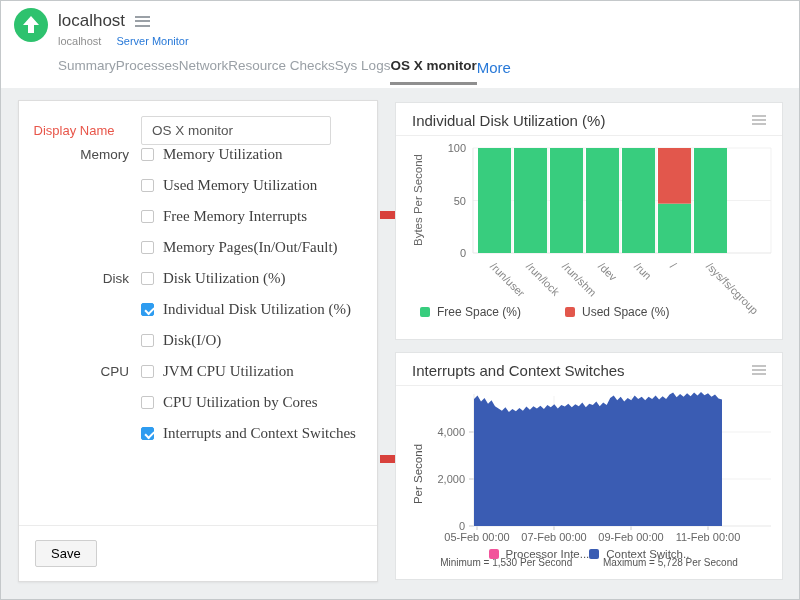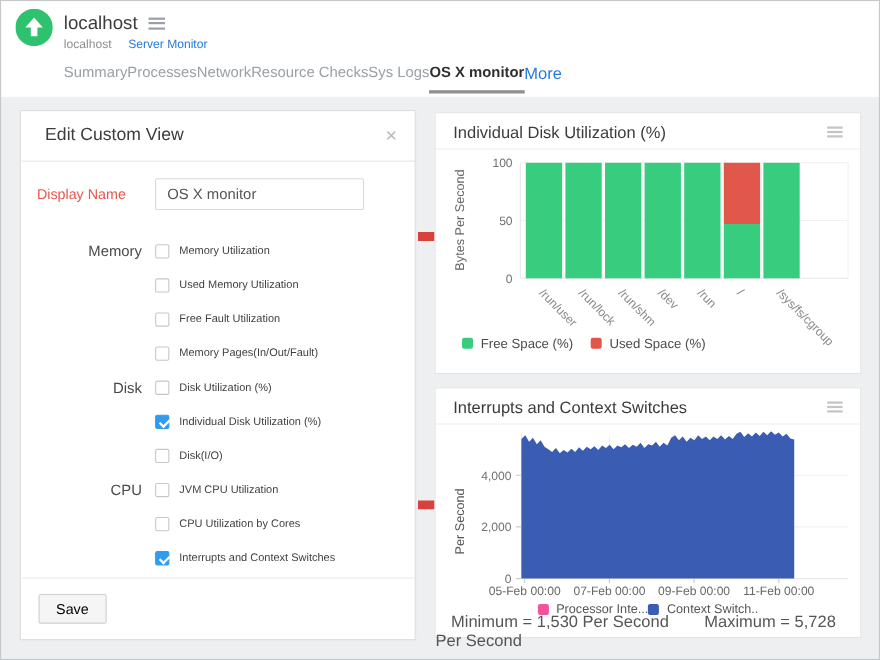--- a/index.html
+++ b/index.html
@@ -110,10 +110,6 @@
 <div class="content">
 
   <div class="dialog">
-    <div class="dialog-head">
-      <span class="dialog-title">Edit Custom View</span>
-      <span class="close-icon">×</span>
-    </div>
     <div class="dn-row">
       <span class="dn-label">Display Name</span>
       <input class="dn-input" type="text" value="OS X monitor" style="">

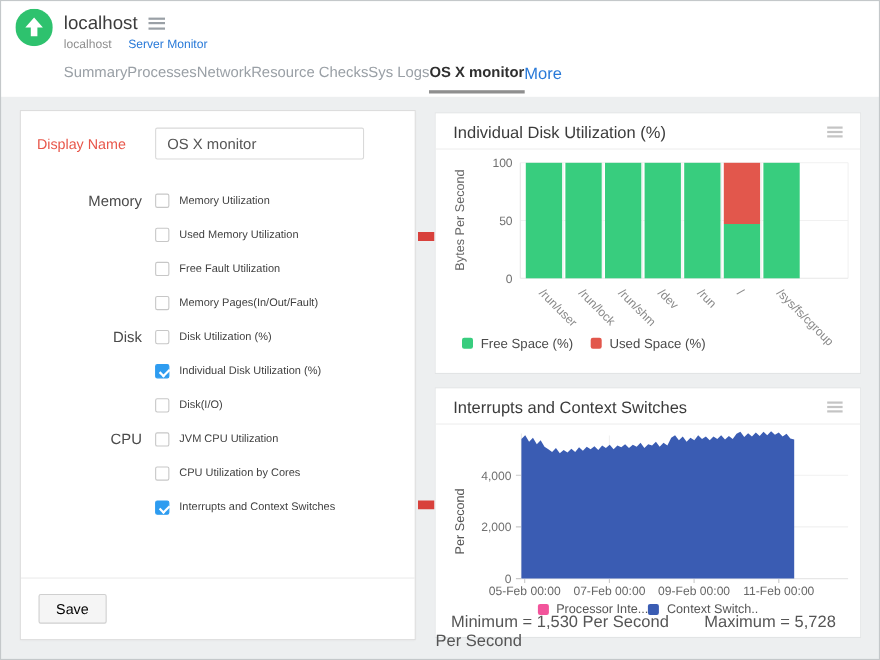--- a/index.html
+++ b/index.html
@@ -39,7 +39,7 @@
   .dn-label { width:122px; text-align:center; padding-right:12px; font-size:13px; color:#e8564a; }
   .dn-input { width:190px; height:29px; border:1px solid #d9d9d9; border-radius:2px;
               font-size:13.5px; color:#555; padding:0 10px; font-family:"Liberation Sans",sans-serif; }
-  .opt-list { margin-top:28px; }
+  .opt-list { }
   .opt-row { display:flex; align-items:center; height:18px; margin-bottom:13px; }
   .grp-label { width:122px; text-align:right; padding-right:12px; font-size:13.5px; color:#4a4a4a; }
   .cbx { width:13px; height:13px; border:1px solid #c7c7c7; border-radius:2px; background:#fff;

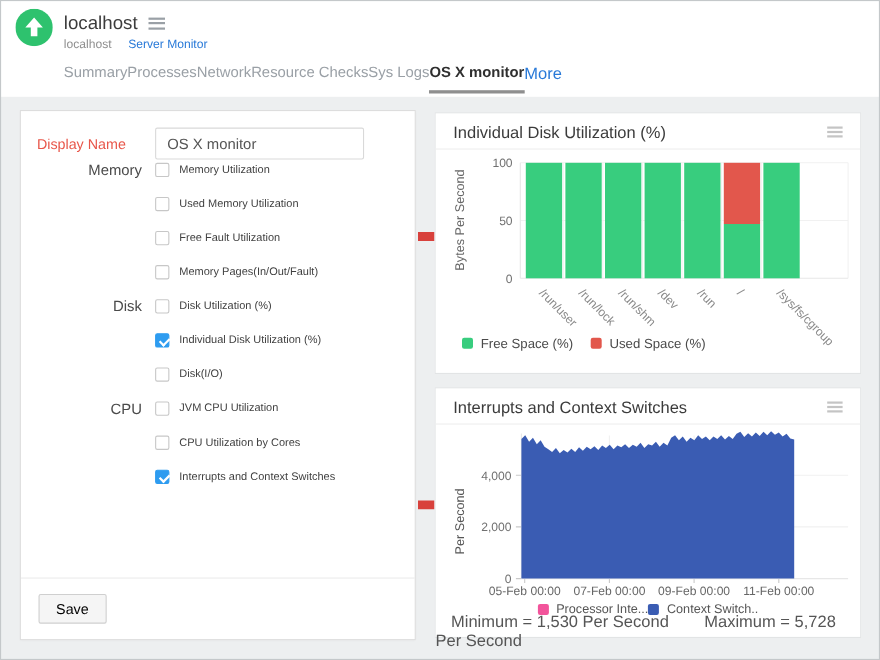--- a/index.html
+++ b/index.html
@@ -47,7 +47,7 @@
   .cbx.checked { background:#2e9cf0; border-color:#2e9cf0; }
   .cbx.checked::after { content:""; position:absolute; left:2.5px; top:3px; width:7px; height:3.5px;
          border-left:2px solid #fff; border-bottom:2px solid #fff; transform:rotate(-45deg); }
-  .opt-label { font-size:10px; color:#3f3f3f; }
+  .opt-label { font-size:15px; color:#3f3f3f;font-family:Liberation Serif, serif; }
   .dialog-foot { position:absolute; left:0; bottom:0; width:100%; height:56px; border-top:1px solid #ebebeb; }
   .save-btn { position:absolute; left:16px; top:14px; padding:5px 15px; font-size:13px; color:#000000;
               background:#f5f5f5; border:1px solid #cfcfcf; border-radius:2px; cursor:pointer;

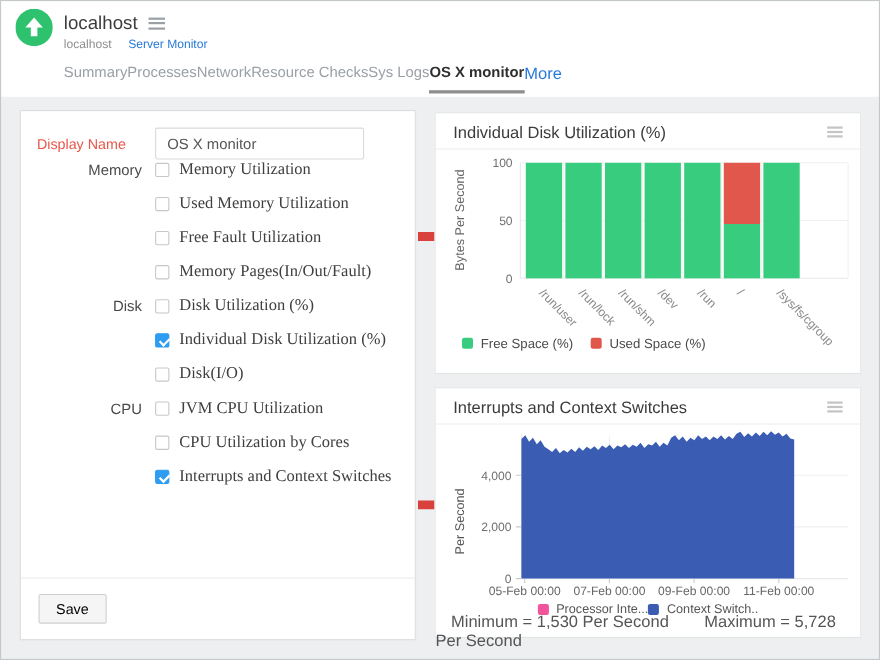--- a/index.html
+++ b/index.html
@@ -128,7 +128,7 @@
         <div class="opt-row">
           <span class="grp-label"></span>
           <span class="cbx"></span>
-          <span class="opt-label">Free Fault Utilization</span>
+          <span class="opt-label">Free Memory Interrupts</span>
         </div>
         <div class="opt-row">
           <span class="grp-label"></span>

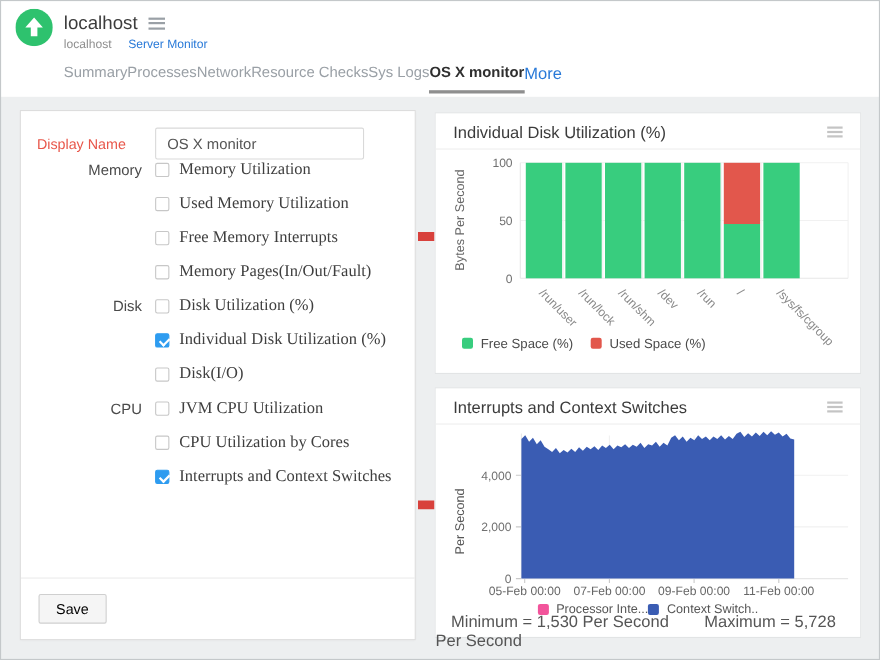--- a/index.html
+++ b/index.html
@@ -67,7 +67,7 @@
   .chart-menu-icon { position:absolute; right:16px; top:10px; cursor:pointer; }
   .chart-menu-icon i { display:block; width:14px; height:2.5px; background:#c4c4c4; margin:1.5px 0; }
   .chart-svg { display:block; }
-  .legend-1 { position:absolute; left:24px; top:202px; display:flex; gap:16px; }
+  .legend-1 { position:absolute; left:24px; top:202px; display:flex; gap:44px; }
   .legend-item { display:flex; align-items:center; font-size:12px; color:#4a4a4a; }
   .legend-swatch { width:10px; height:10px; border-radius:2px; margin-right:7px; flex:0 0 auto; }
   .stats-row { position:absolute; left:0; top:192px; width:100%; text-align:left; font-size:15px; color:#555;margin-top:12px; }

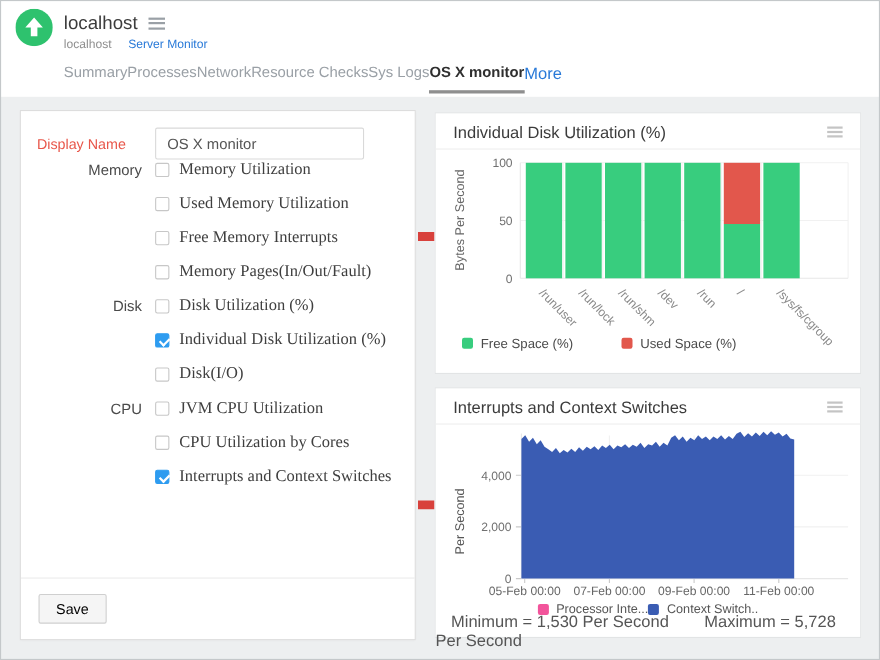--- a/index.html
+++ b/index.html
@@ -70,7 +70,7 @@
   .legend-1 { position:absolute; left:24px; top:202px; display:flex; gap:44px; }
   .legend-item { display:flex; align-items:center; font-size:12px; color:#4a4a4a; }
   .legend-swatch { width:10px; height:10px; border-radius:2px; margin-right:7px; flex:0 0 auto; }
-  .stats-row { position:absolute; left:0; top:192px; width:100%; text-align:left; font-size:15px; color:#555;margin-top:12px; }
+  .stats-row { position:absolute; left:0; top:192px; width:100%; text-align:center; font-size:10px; color:#555;margin-top:12px; }
   .stats-row span { margin:0 14px; }
   .legend-2 { position:absolute; left:0; top:195px; width:100%; display:flex; justify-content:center; }
   .legend-2 .legend-item { font-size:11.5px; color:#555; }

